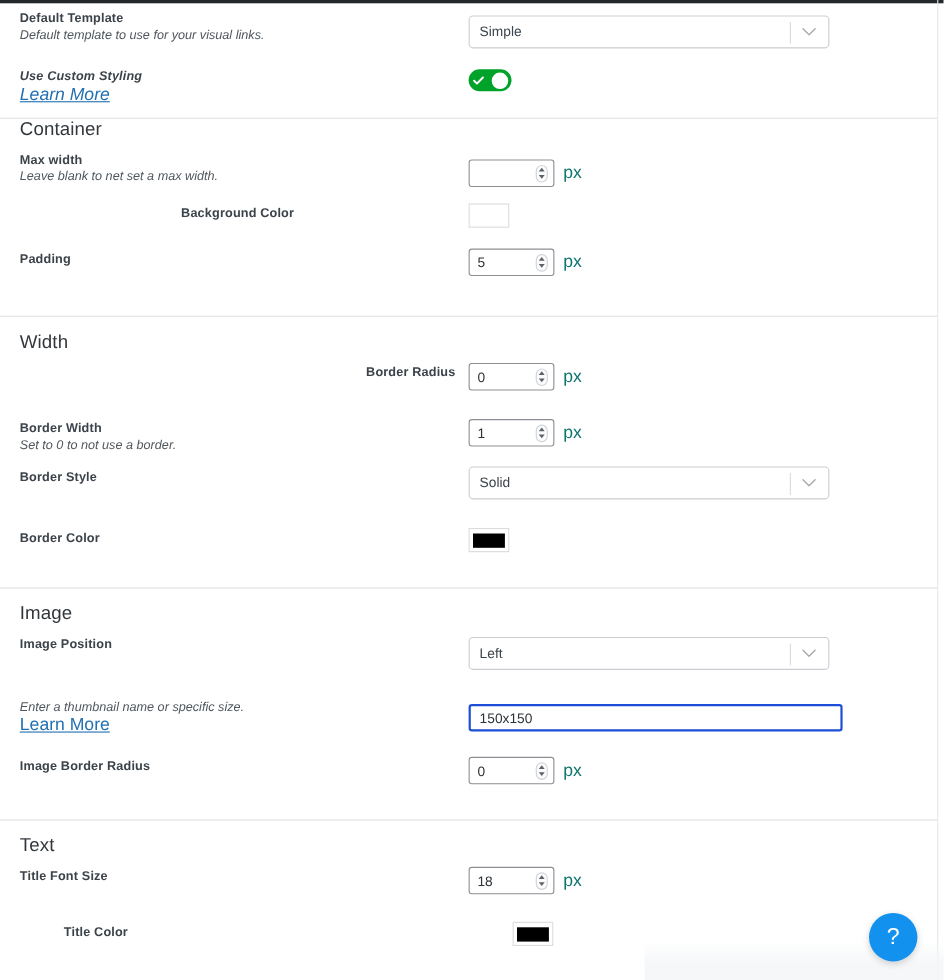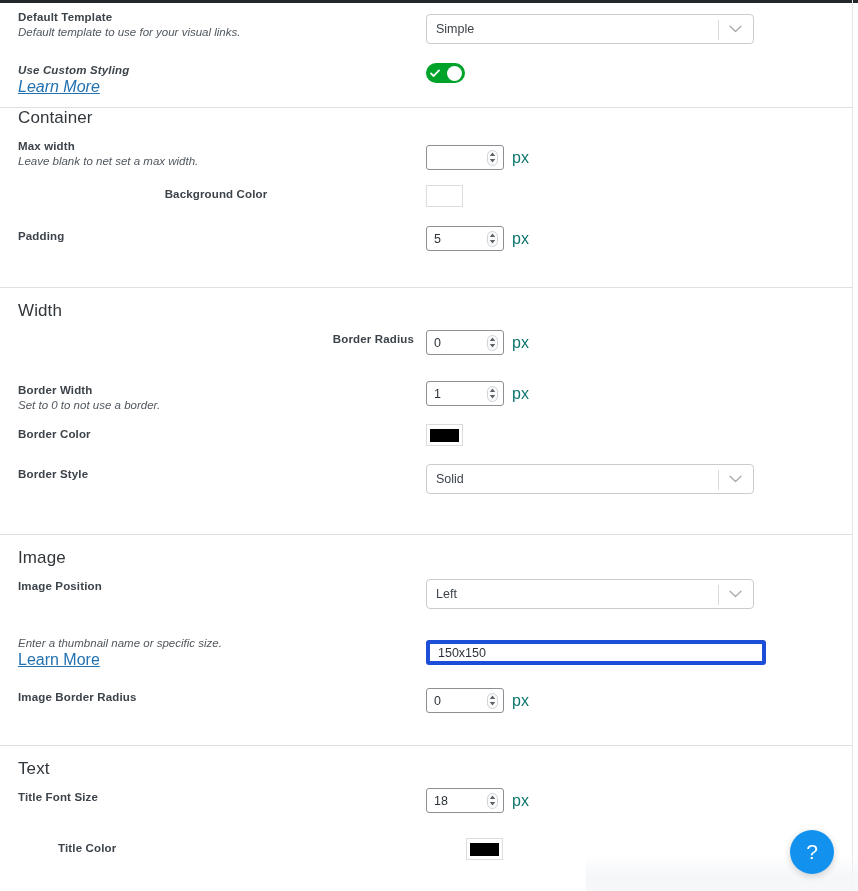--- a/index.html
+++ b/index.html
@@ -398,16 +398,6 @@
             </div>
           </div>
         </div>
-        <div class="row" style="padding-top:0px;padding-bottom:18px;">
-          <div class="label-col" style="padding-top:3px;">
-            <span class="f-label">Border Color</span>
-          </div>
-          <div class="ctrl-col" style="padding-top:0px;">
-            <div class="swatch">
-              <span class="chip" style="background:#000000"></span>
-            </div>
-          </div>
-        </div>
         <div class="row" style="padding-top:0px;padding-bottom:26px;">
           <div class="label-col" style="padding-top:3px;">
             <span class="f-label">Border Style</span>
@@ -421,6 +411,16 @@
                   <path d="M1 1.2L6.5 6.5L12 1.2" stroke="#a7aaad" stroke-width="1.3" stroke-linecap="round" stroke-linejoin="round"></path>
                 </svg>
               </span>
+            </div>
+          </div>
+        </div>
+        <div class="row" style="padding-top:0px;padding-bottom:18px;">
+          <div class="label-col" style="padding-top:3px;">
+            <span class="f-label">Border Color</span>
+          </div>
+          <div class="ctrl-col" style="padding-top:0px;">
+            <div class="swatch">
+              <span class="chip" style="background:#000000"></span>
             </div>
           </div>
         </div>

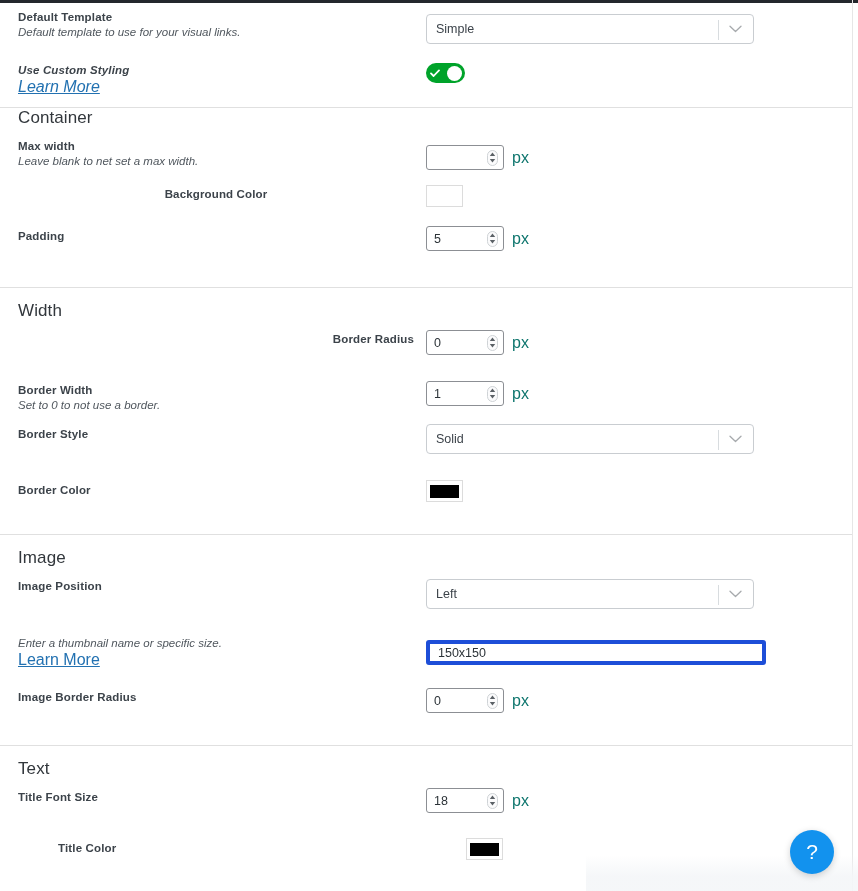--- a/index.html
+++ b/index.html
@@ -182,7 +182,7 @@
   .text-input {
     width: 340px;
     height: 25px;
-    border: 4px solid #1d4ed8;
+    border: 2px solid #1d4ed8;
     border-radius: 3px;
     background: #ffffff;
     display: flex;

